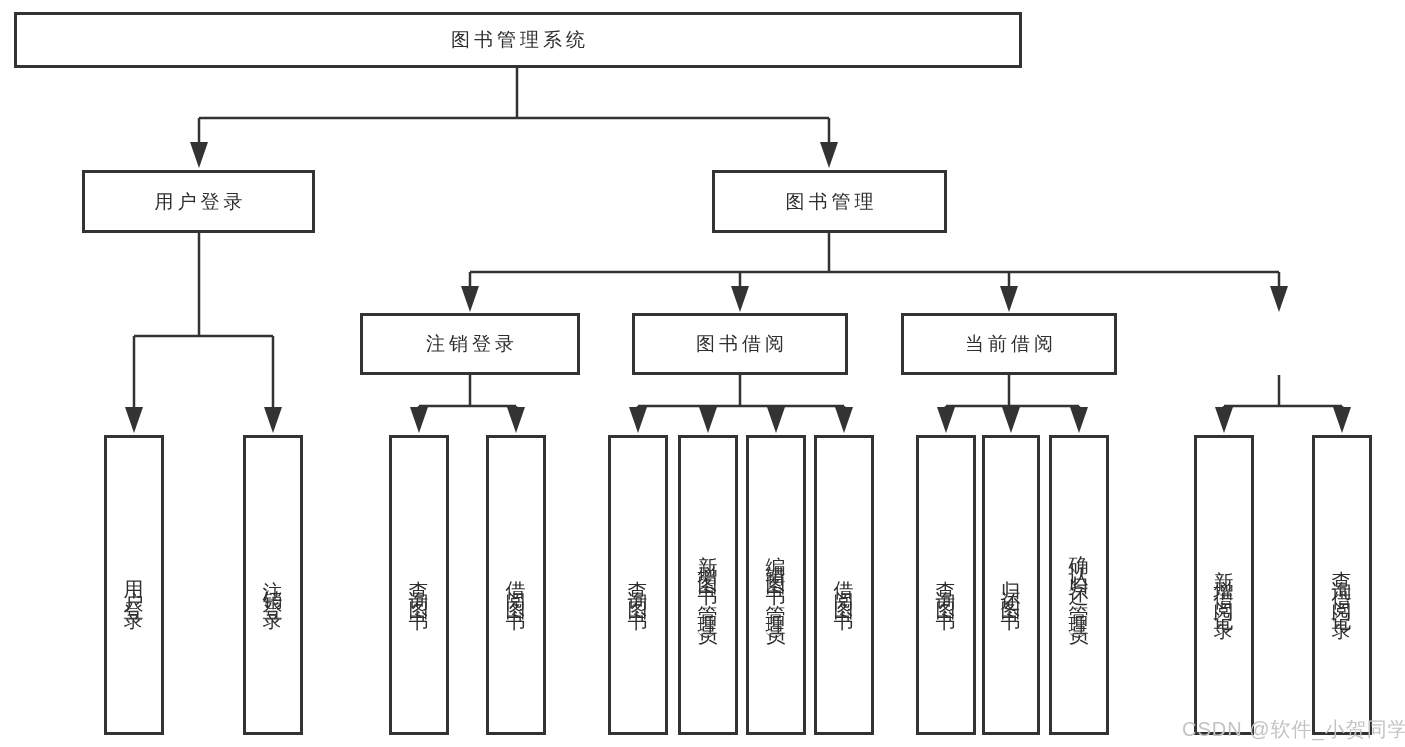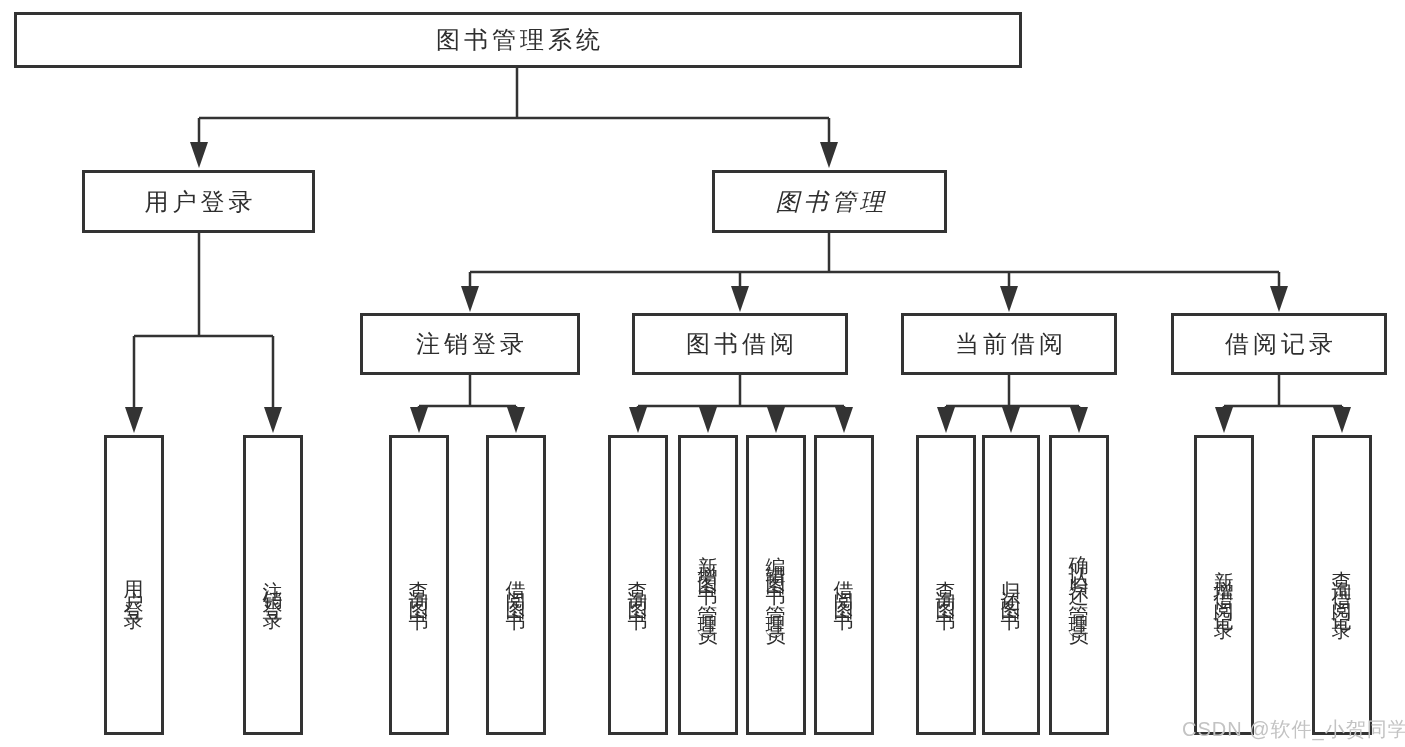--- a/index.html
+++ b/index.html
@@ -18,7 +18,7 @@
     border:3px solid var(--border,#333);
     box-sizing:border-box;
     display:flex;align-items:center;justify-content:center;
-    font-size:24px;letter-spacing:4px;text-indent:4px;
+    font-size:19px;letter-spacing:4px;text-indent:4px;
     white-space:nowrap;
   }
   .vbox{

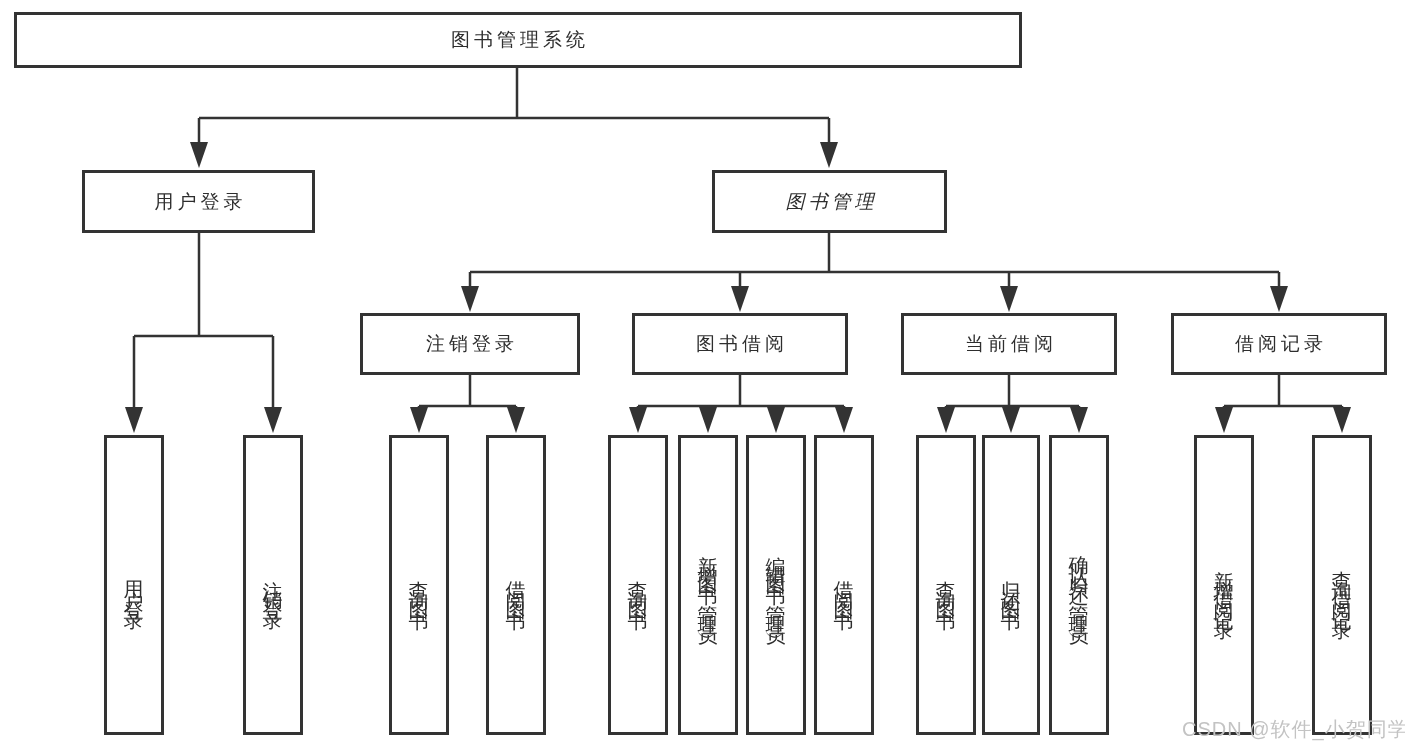--- a/index.html
+++ b/index.html
@@ -86,7 +86,7 @@
   <div class="box" style="left:82px;top:170px;width:233px;height:63px;">
     <span>用户登录</span>
   </div>
-  <div class="box" style="left:712px;top:170px;width:235px;height:63px;font-style:italic;">
+  <div class="box" style="left:712px;top:170px;width:235px;height:63px;">
     <span>图书管理</span>
   </div>
 

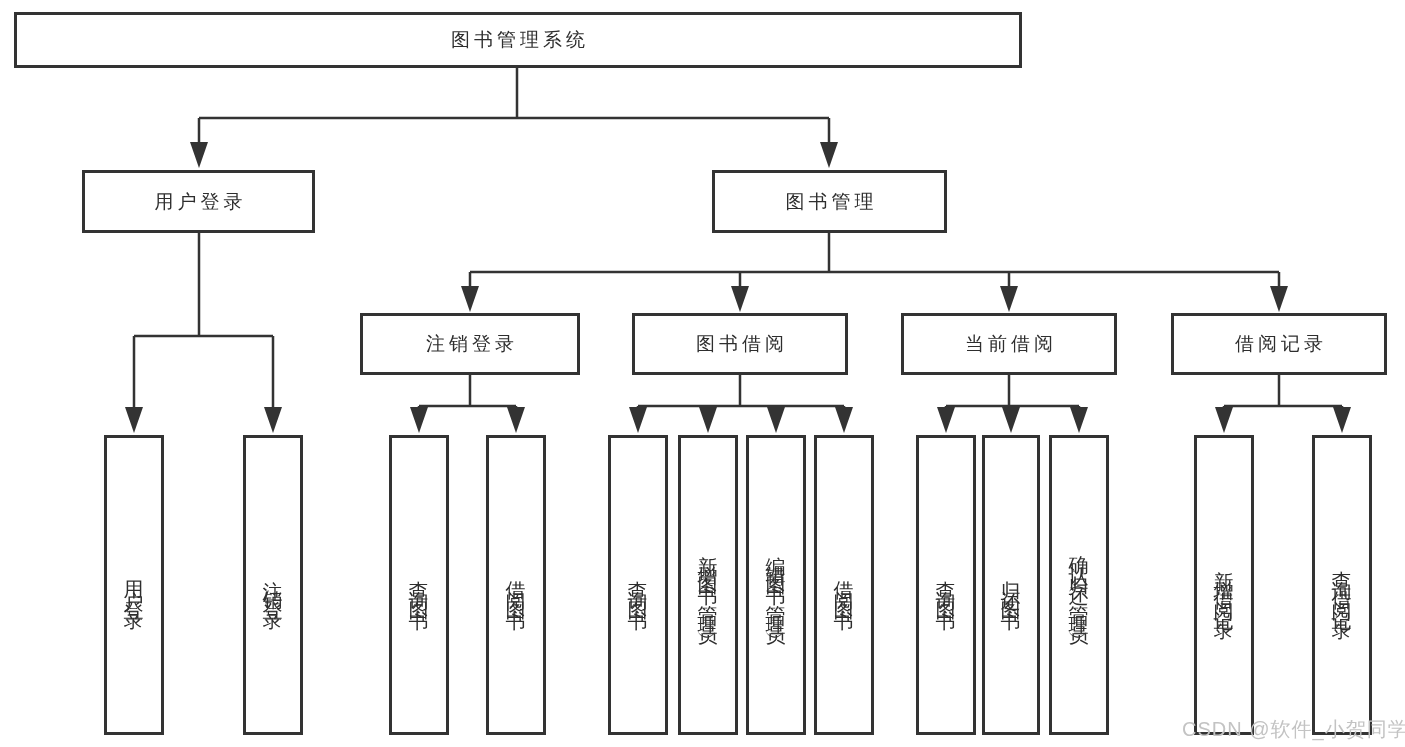--- a/index.html
+++ b/index.html
@@ -99,9 +99,6 @@
   <div class="box" style="left:901px;top:313px;width:216px;height:62px;">
     <span>当前借阅</span>
   </div>
-  <div class="box" style="left:1171px;top:313px;width:216px;height:62px;">
-    <span>借阅记录</span>
-  </div>
 
   <div class="vbox" style="left:104px;top:435px;width:60px;height:300px;">
     <span>用户登录</span>

